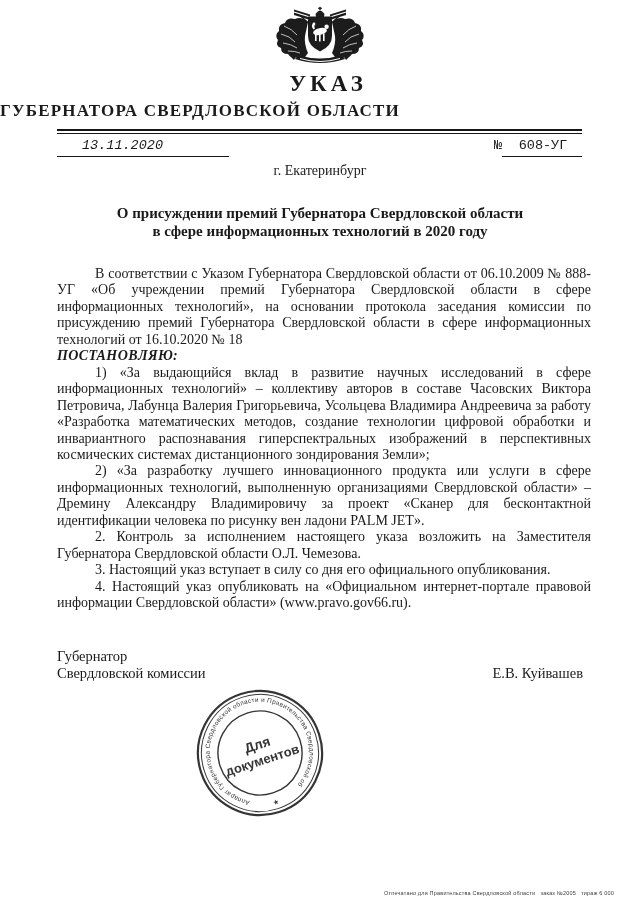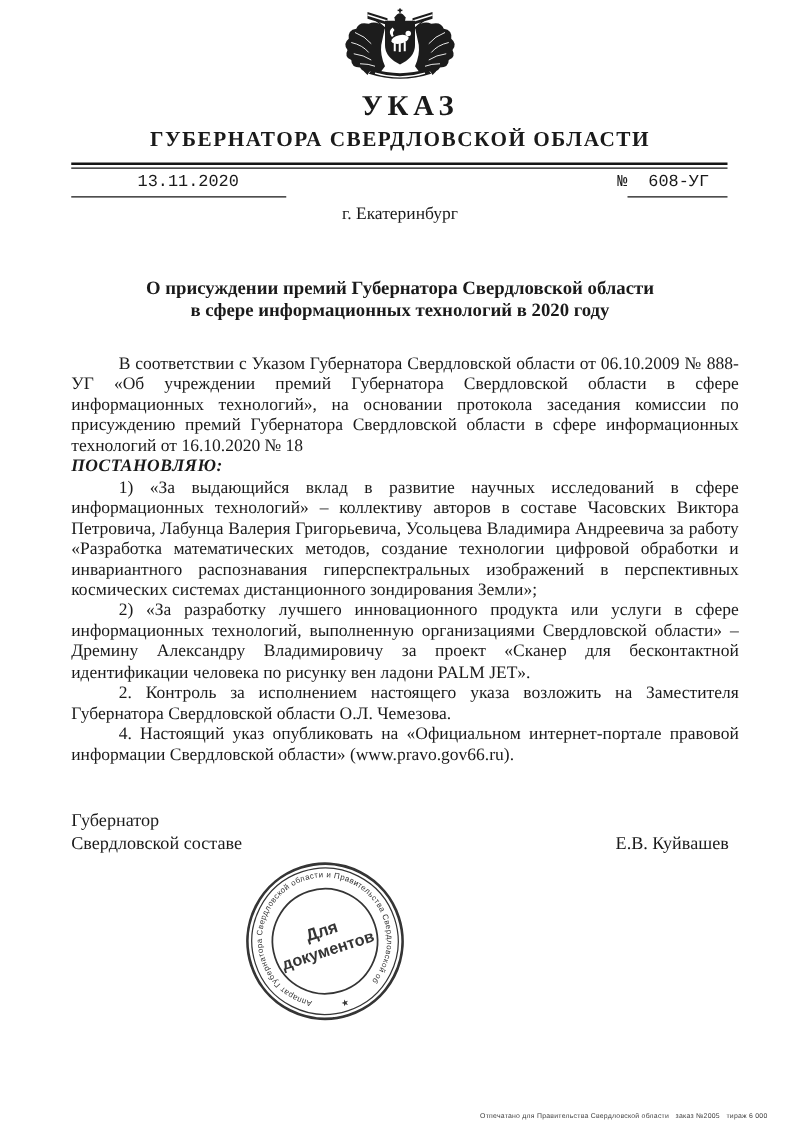--- a/index.html
+++ b/index.html
@@ -14,7 +14,7 @@
     letter-spacing:4px; padding-left:16px; margin-top:3px;
   }
   .authority {
-    text-align:center; font-size:17px; font-weight:bold;
+    text-align:left; font-size:17px; font-weight:bold;
     letter-spacing:1.2px; margin-top:4px;
   }
   .rule {

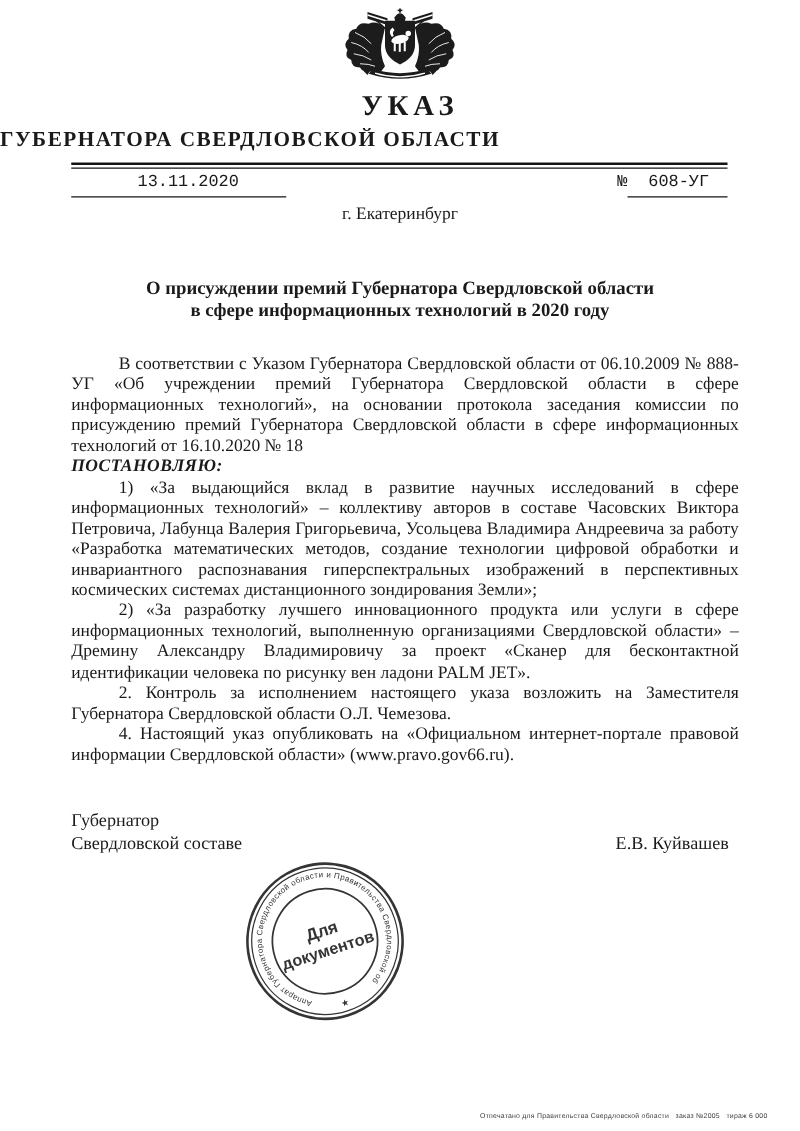--- a/index.html
+++ b/index.html
@@ -26,7 +26,7 @@
     align-items:flex-end; font-family:"Liberation Mono", monospace; font-size:13.5px;
   }
   .date-box { width:172px; border-bottom:1px solid #151515; padding-bottom:3px; }
-  .date-box span { margin-left:53px; }
+  .date-box span { margin-left:25px;font-style:italic; }
   .num-box { padding-bottom:0; }
   .num-underline {
     display:inline-block; min-width:70px; border-bottom:1px solid #151515;

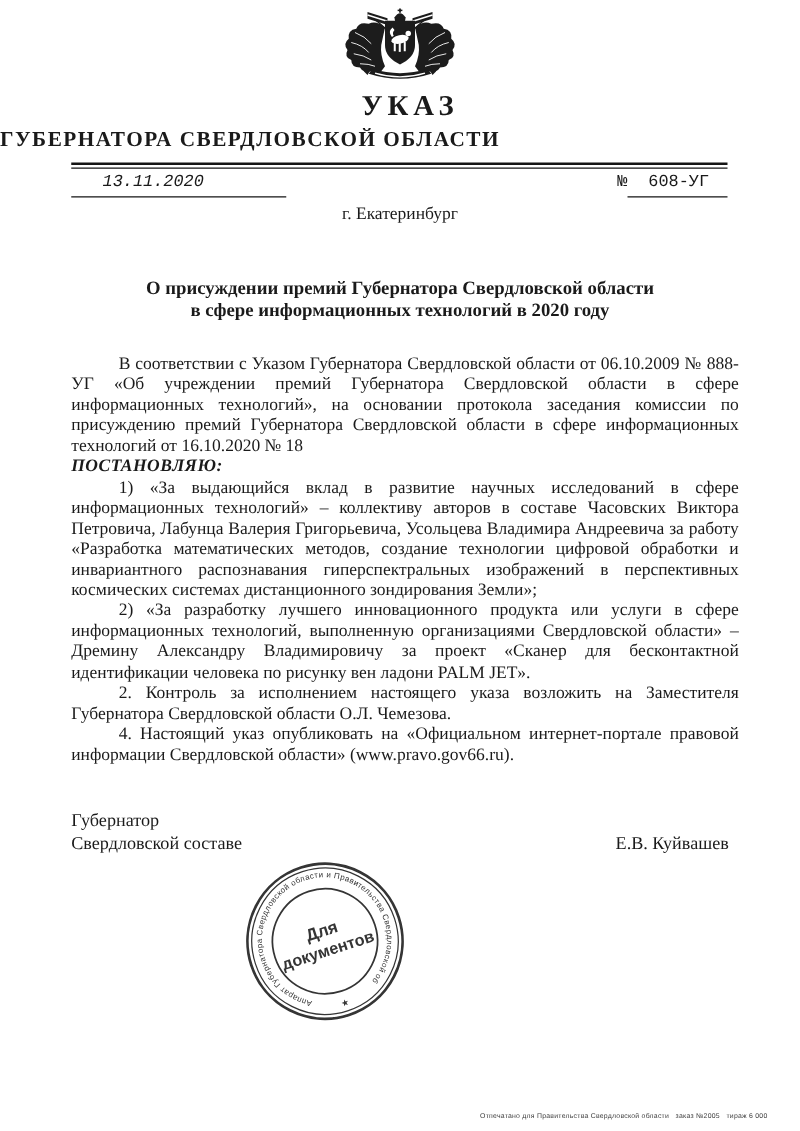--- a/index.html
+++ b/index.html
@@ -36,7 +36,7 @@
   .city { text-align:center; font-size:14px; margin-top:6px; }
   .doc-title {
     text-align:center; font-weight:bold; font-size:15px; line-height:17.5px;
-    margin-top:43px;
+    margin-top:26px;
   }
   .bodytext {
     margin:26px 49px 0 57px; font-size:14px; line-height:16.45px;

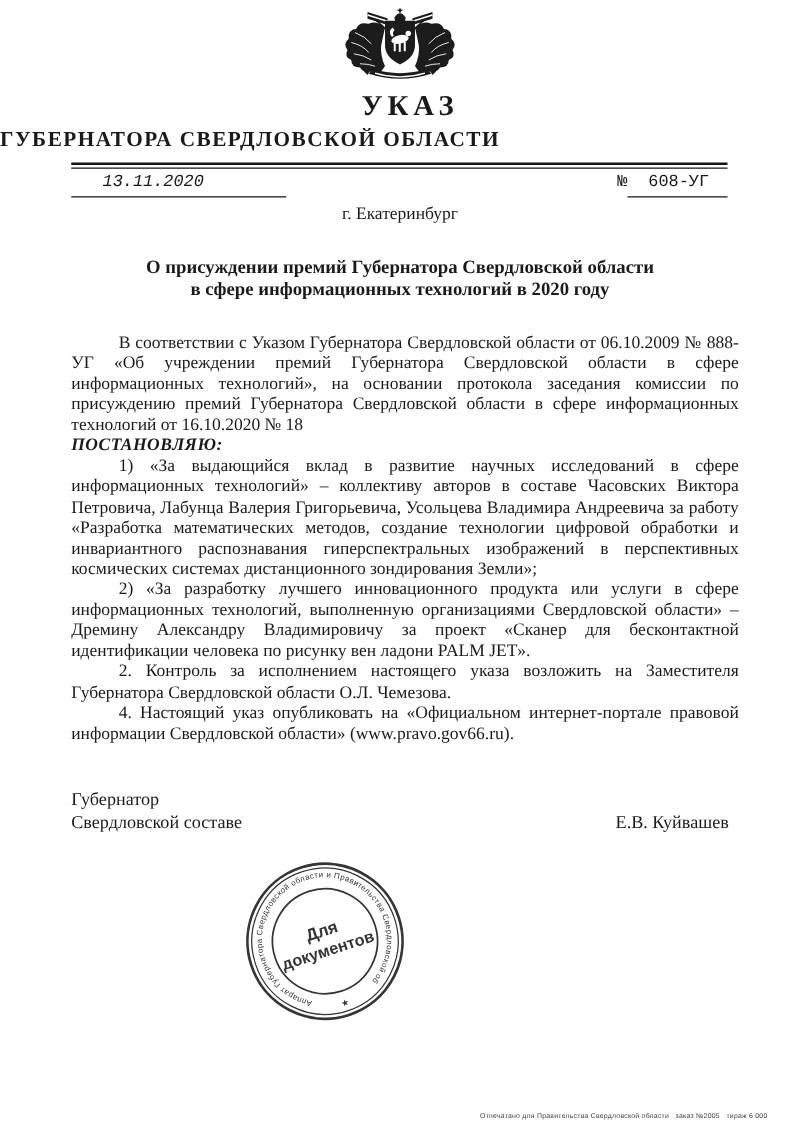--- a/index.html
+++ b/index.html
@@ -136,6 +136,7 @@
     <p>1) «За выдающийся вклад в развитие научных исследований в сфере информационных технологий» – коллективу авторов в составе Часовских Виктора Петровича, Лабунца Валерия Григорьевича, Усольцева Владимира Андреевича за работу «Разработка математических методов, создание технологии цифровой обработки и инвариантного распознавания гиперспектральных изображений в перспективных космических системах дистанционного зондирования Земли»;</p>
     <p>2) «За разработку лучшего инновационного продукта или услуги в сфере информационных технологий, выполненную организациями Свердловской области» – Дремину Александру Владимировичу за проект «Сканер для бесконтактной идентификации человека по рисунку вен ладони PALM JET».</p>
     <p>2. Контроль за исполнением настоящего указа возложить на Заместителя Губернатора Свердловской области О.Л. Чемезова.</p>
+    <p>3. Настоящий указ вступает в силу со дня его официального опубликования.</p>
     <p>4. Настоящий указ опубликовать на «Официальном интернет-портале правовой информации Свердловской области» (www.pravo.gov66.ru).</p>
   </div>
 

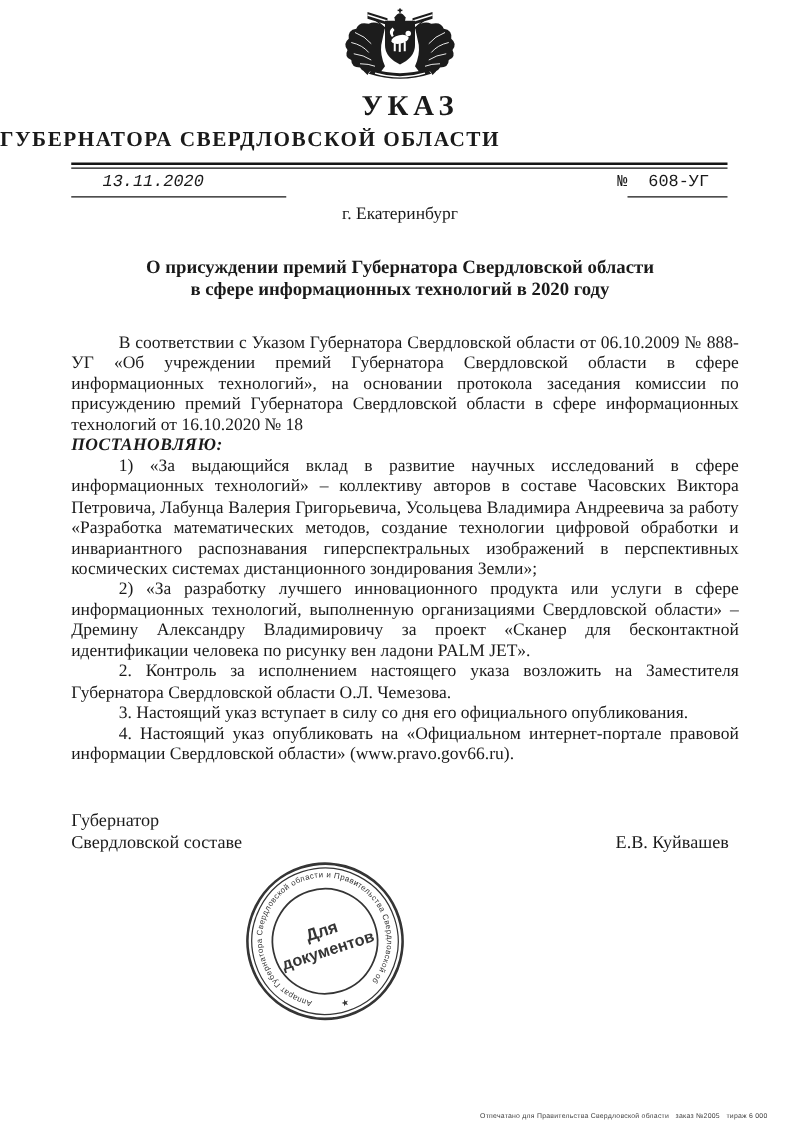--- a/index.html
+++ b/index.html
@@ -143,7 +143,7 @@
   <div class="sig-row">
     <div class="sig-left">
       <div>Губернатор</div>
-      <div>Свердловской составе</div>
+      <div>Свердловской комиссии</div>
     </div>
     <div class="sig-right">Е.В. Куйвашев</div>
   </div>

